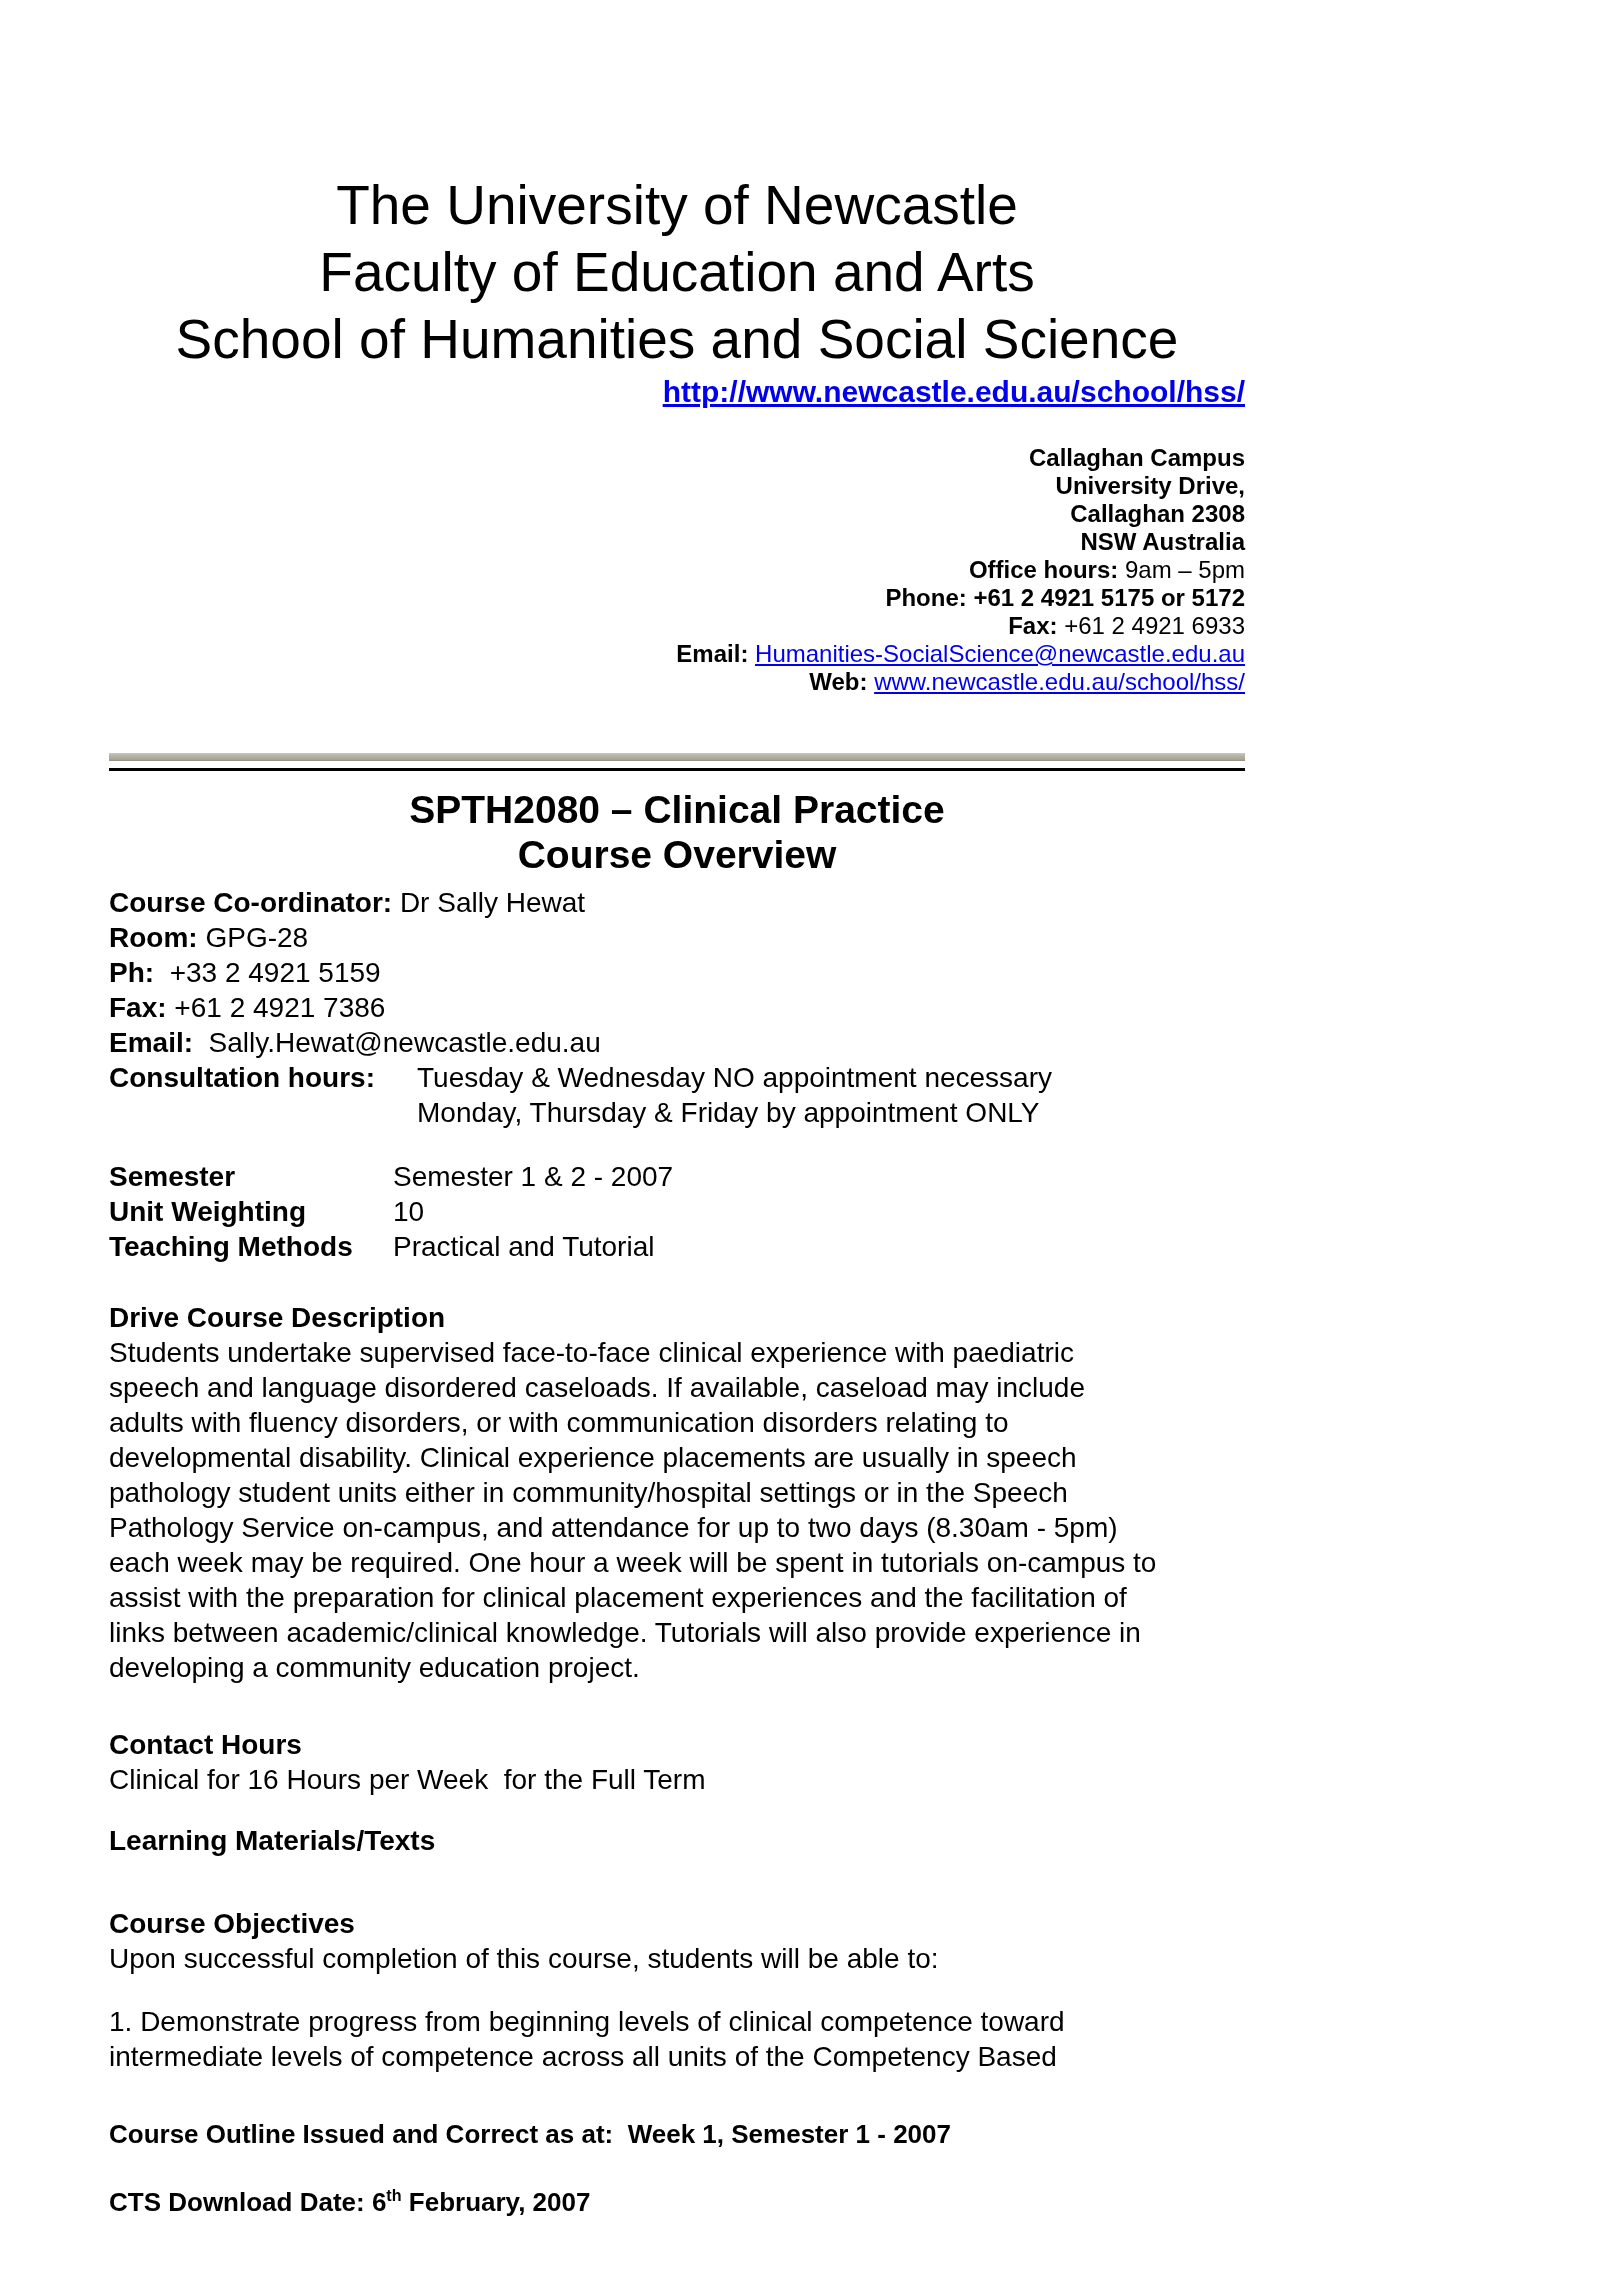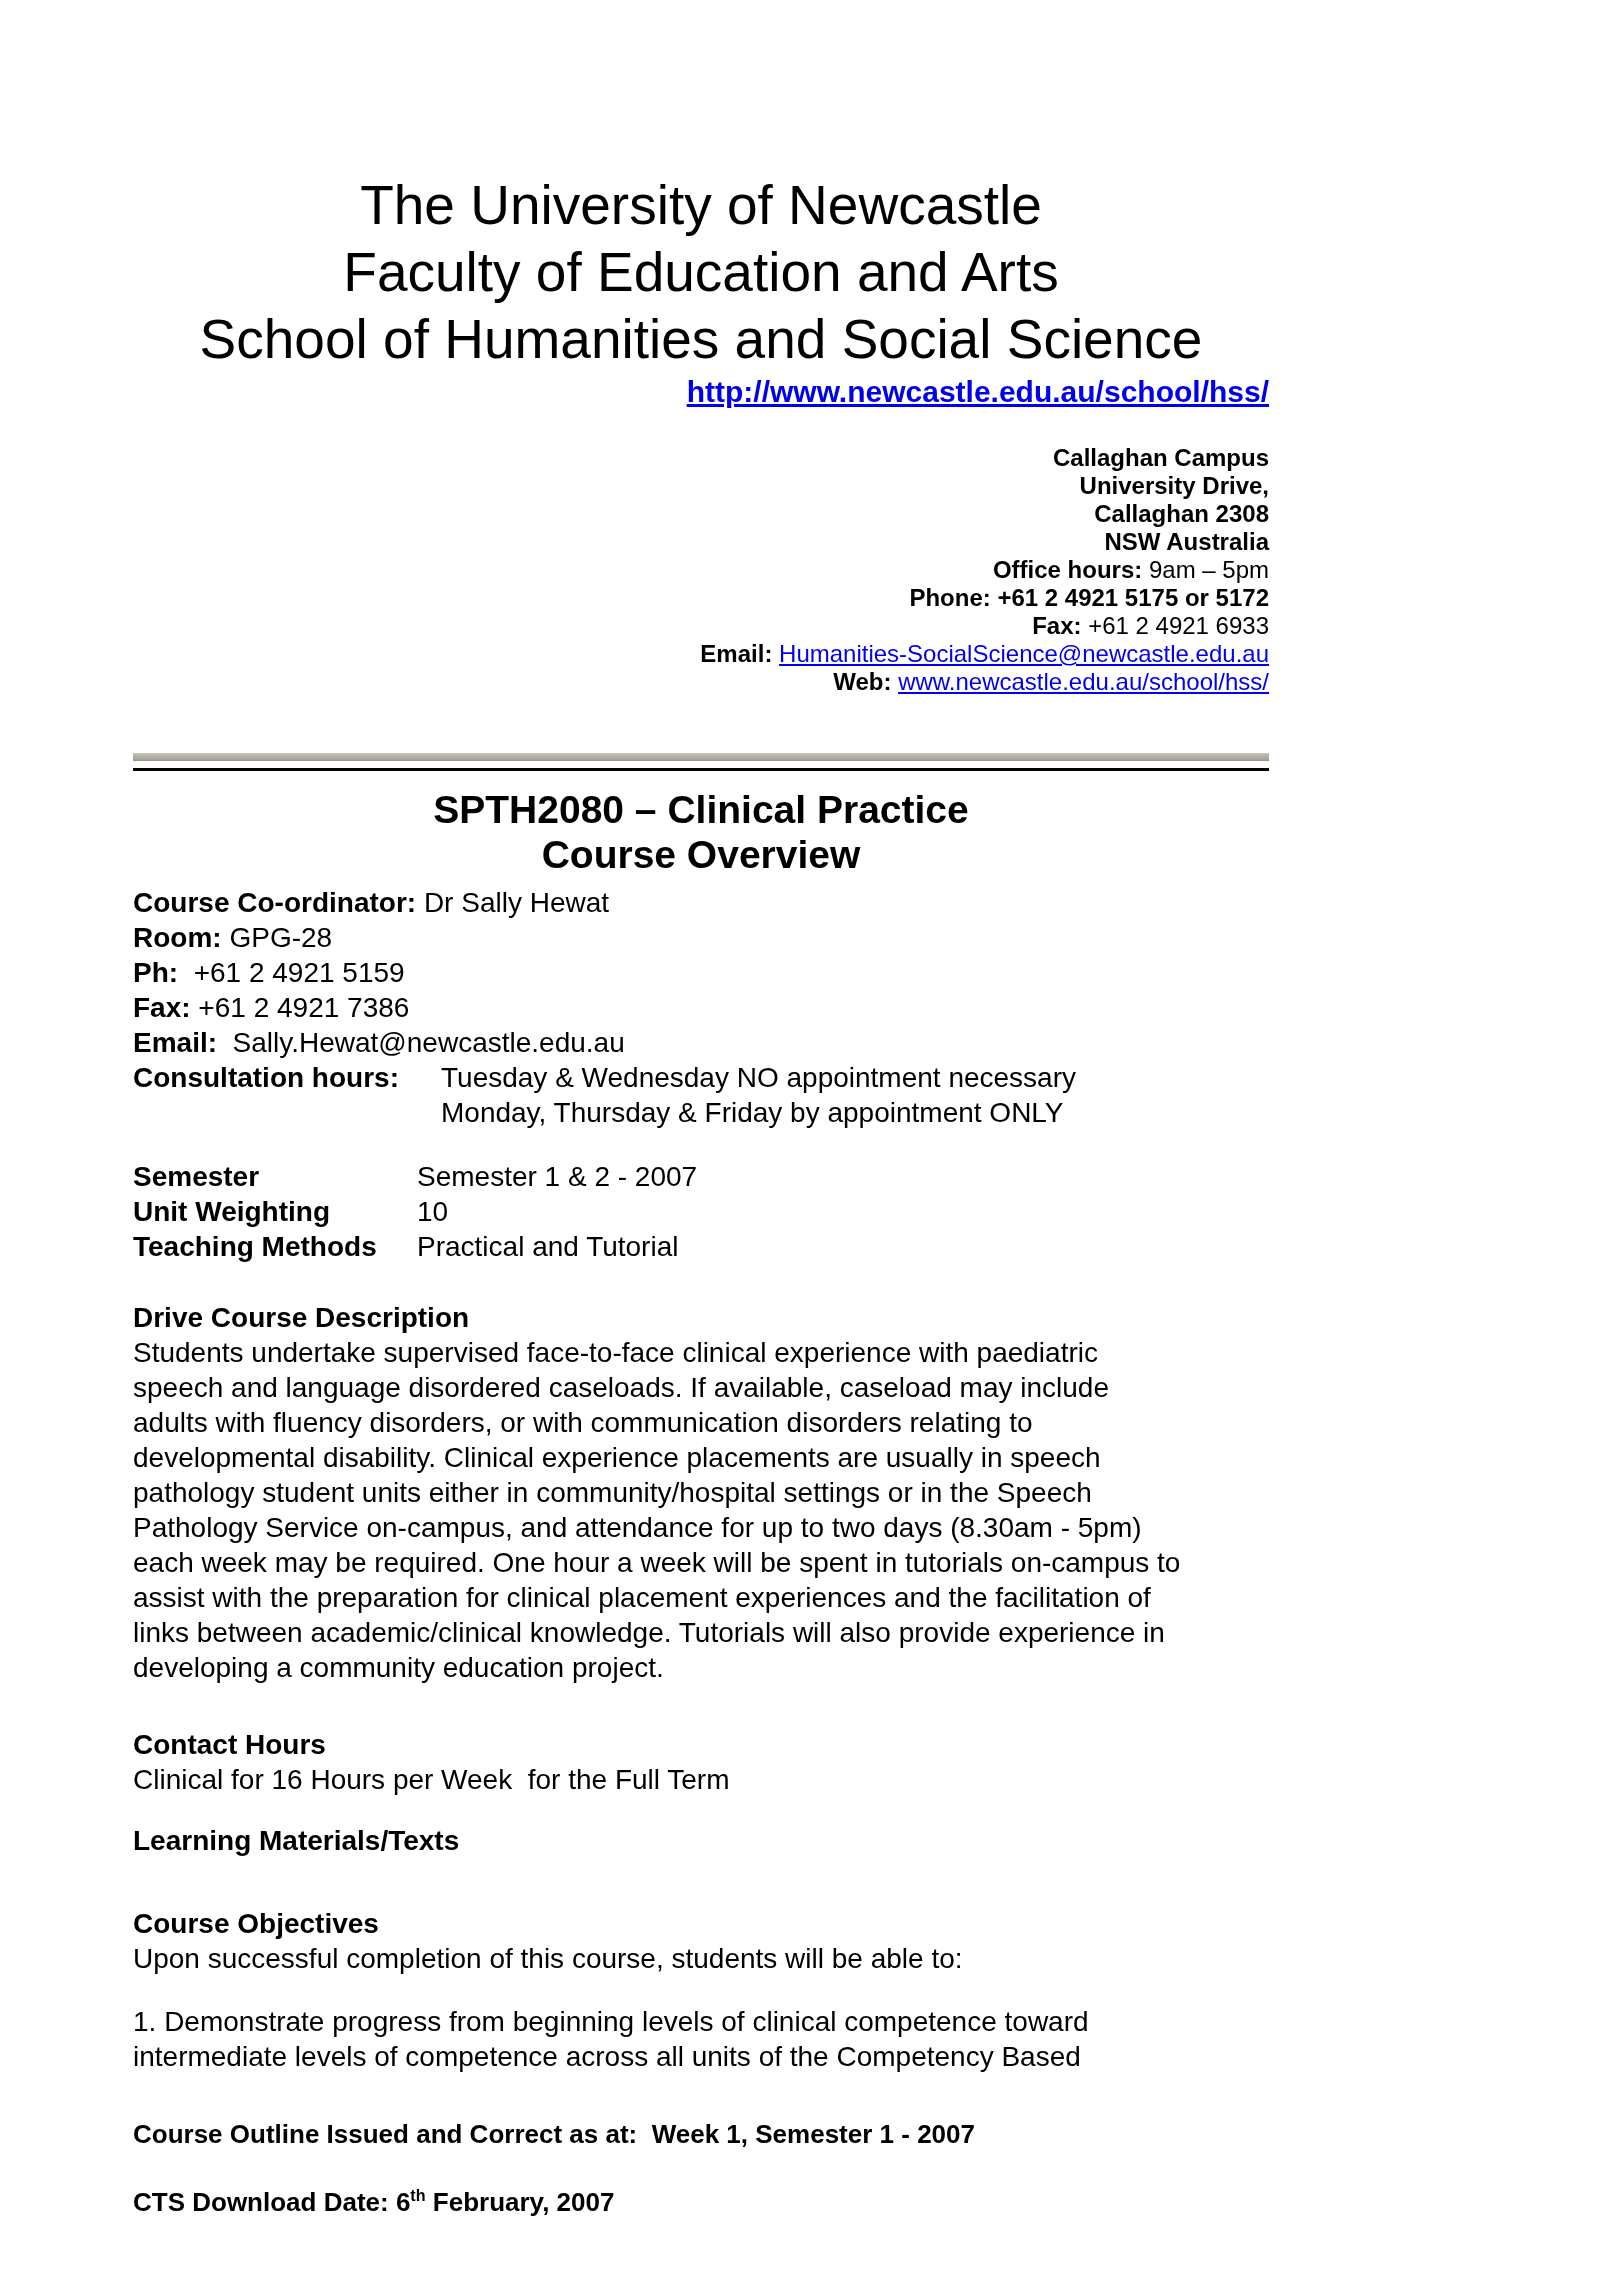--- a/index.html
+++ b/index.html
@@ -15,7 +15,6 @@
     font-family: "Liberation Sans", sans-serif;
     position: relative;
     overflow: hidden;
-    padding-left: 24px;
   }
   .content {
     width: 1136px;

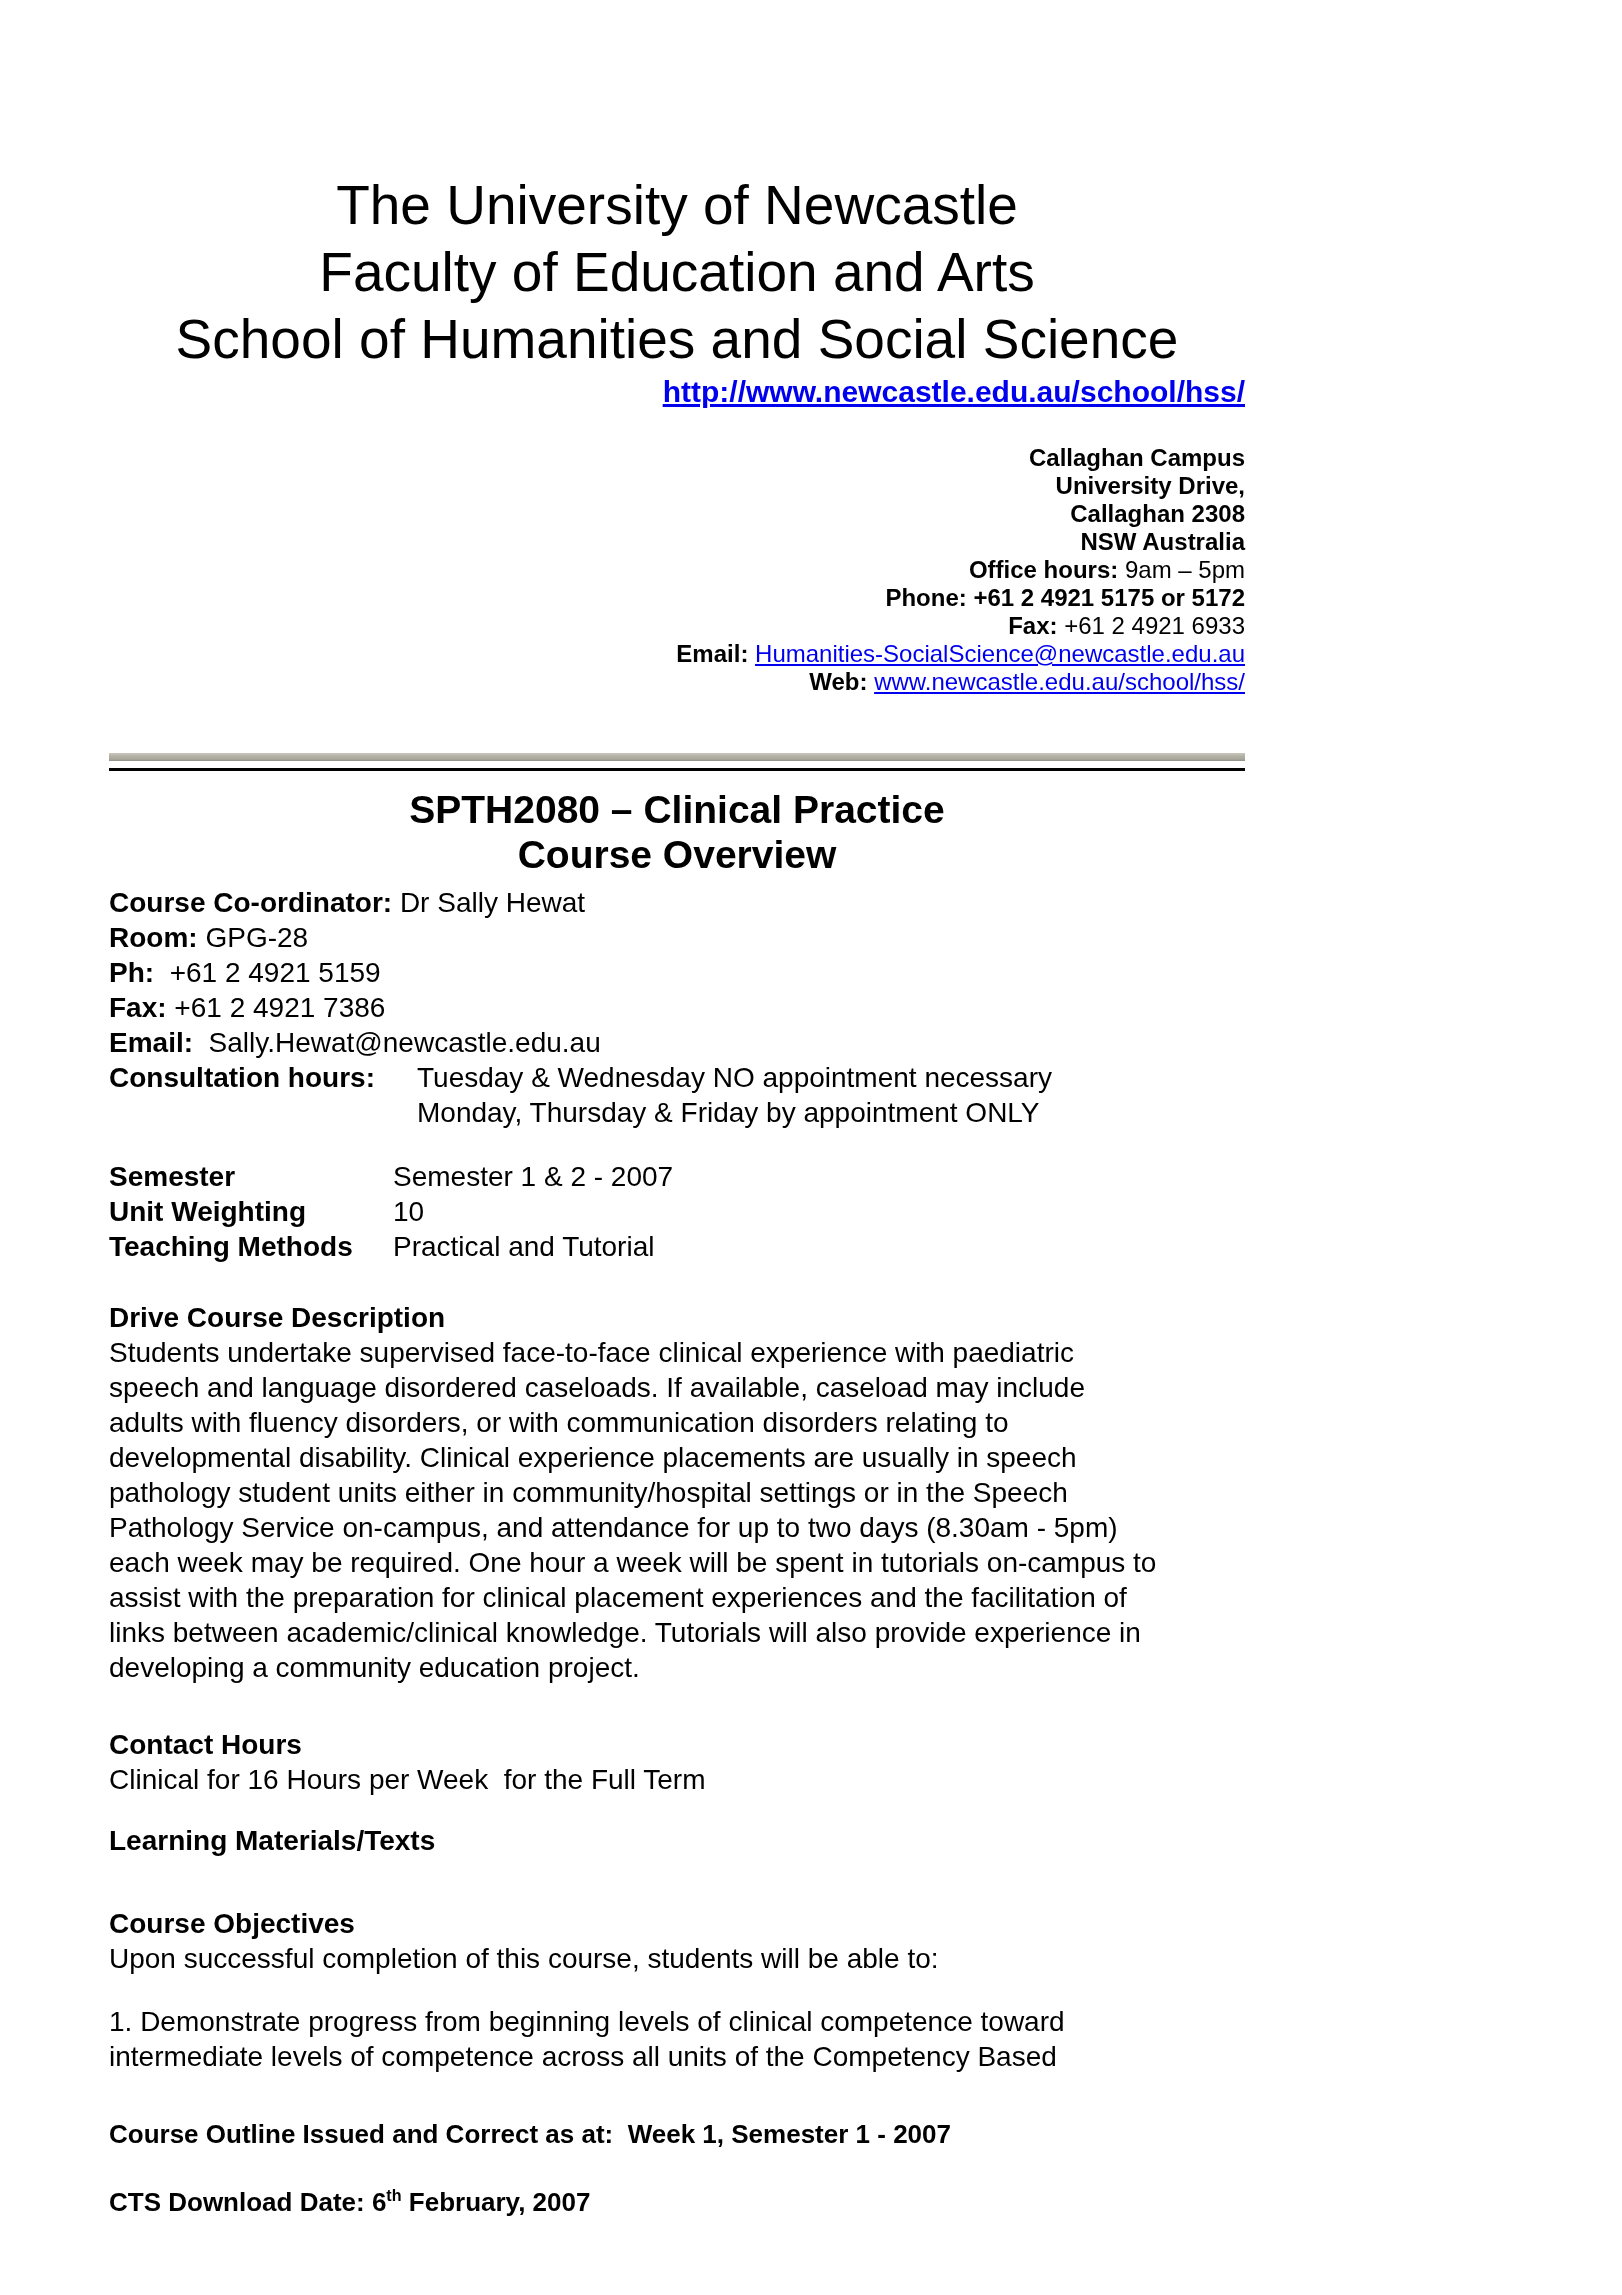--- a/index.html
+++ b/index.html
@@ -132,7 +132,7 @@
     <div class="coordinator body-text">
       <div class="t"><span class="b">Course Co-ordinator:</span><span> Dr Sally Hewat</span></div>
       <div class="t"><span class="b">Room:</span><span> GPG-28</span></div>
-      <div class="t"><span class="b">Ph:</span><span>  +61 2 4921 5159</span></div>
+      <div class="t"><span class="b">Ph:</span><span>  +33 2 4921 5159</span></div>
       <div class="t"><span class="b">Fax:</span><span> +61 2 4921 7386</span></div>
       <div class="t"><span class="b">Email:</span><span>  Sally.Hewat@newcastle.edu.au</span></div>
       <div class="row">

